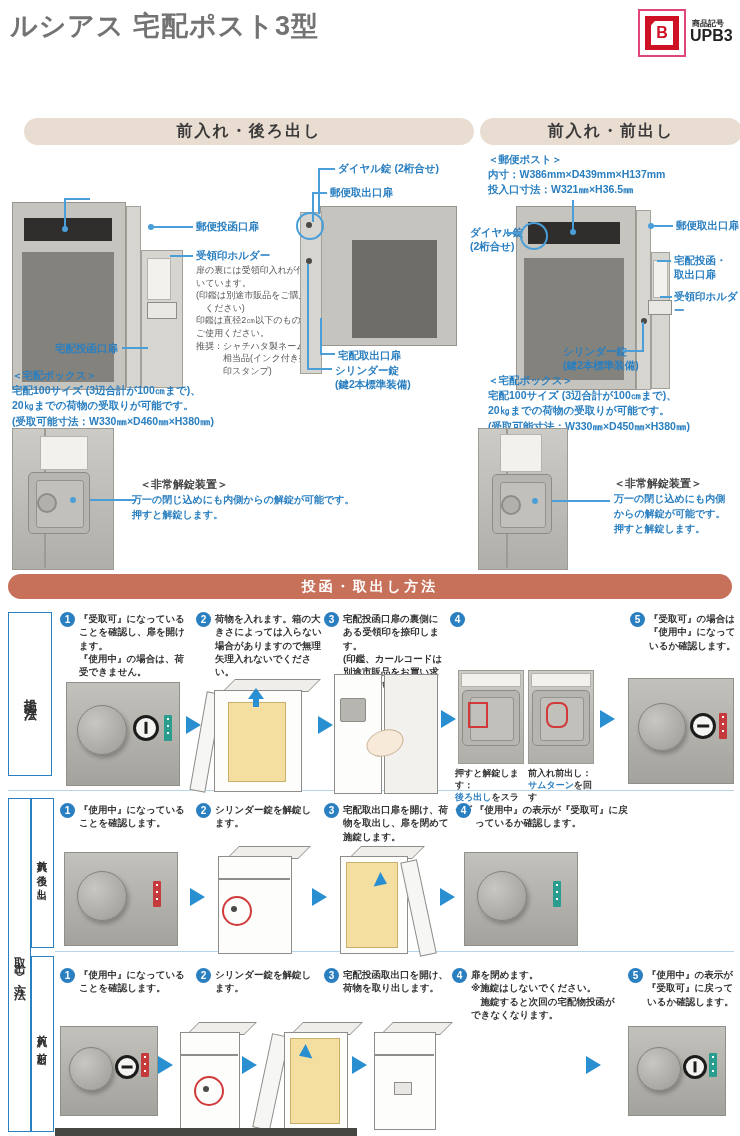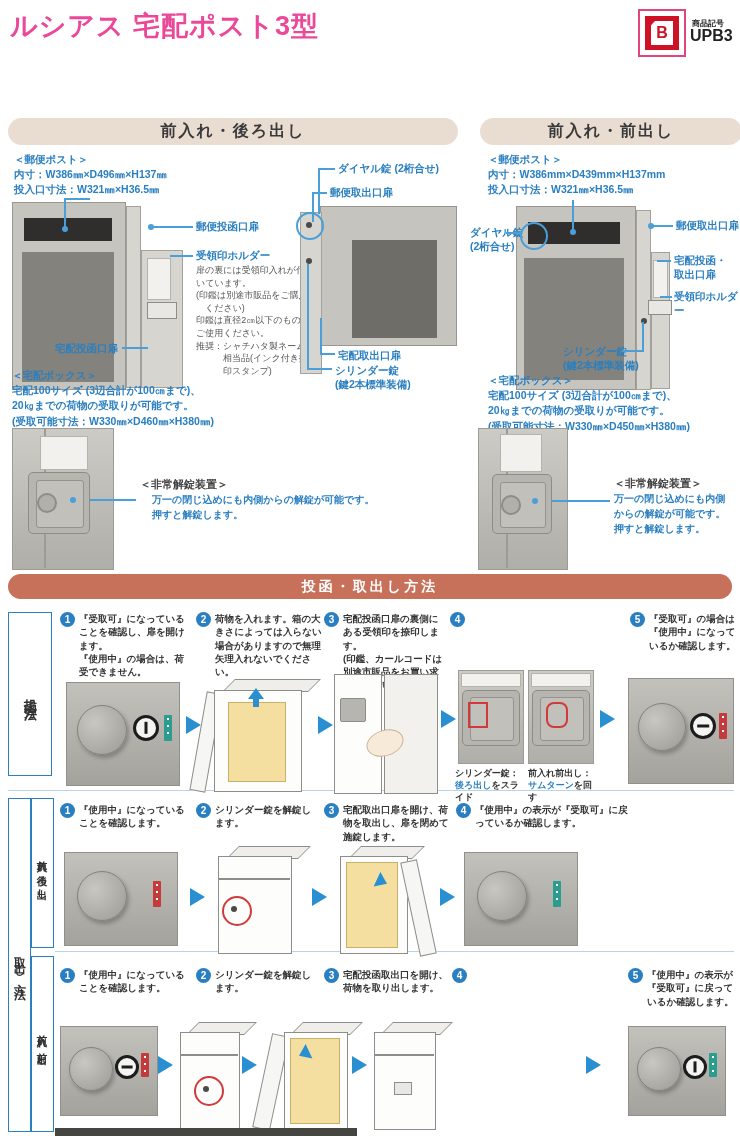--- a/index.html
+++ b/index.html
@@ -6,7 +6,7 @@
   .page{position:relative;width:740px;height:1136px;background:#fff;overflow:hidden;
         font-family:"Liberation Sans","DejaVu Sans",sans-serif;}
   
-  .title{position:absolute;left:10px;top:8px;font-size:27px;font-weight:900;color:#ec4899;letter-spacing:1px;}
+  .title{position:absolute;left:10px;top:8px;font-size:27px;font-weight:900;color:#737373;letter-spacing:1px;}
   .logo{position:absolute;left:638px;top:9px;width:44px;height:44px;border:2px solid #e0457b;background:#fff;
         display:flex;align-items:center;justify-content:center;}
   .logo-in{width:34px;height:34px;background:#cf1126;display:flex;align-items:center;justify-content:center;}

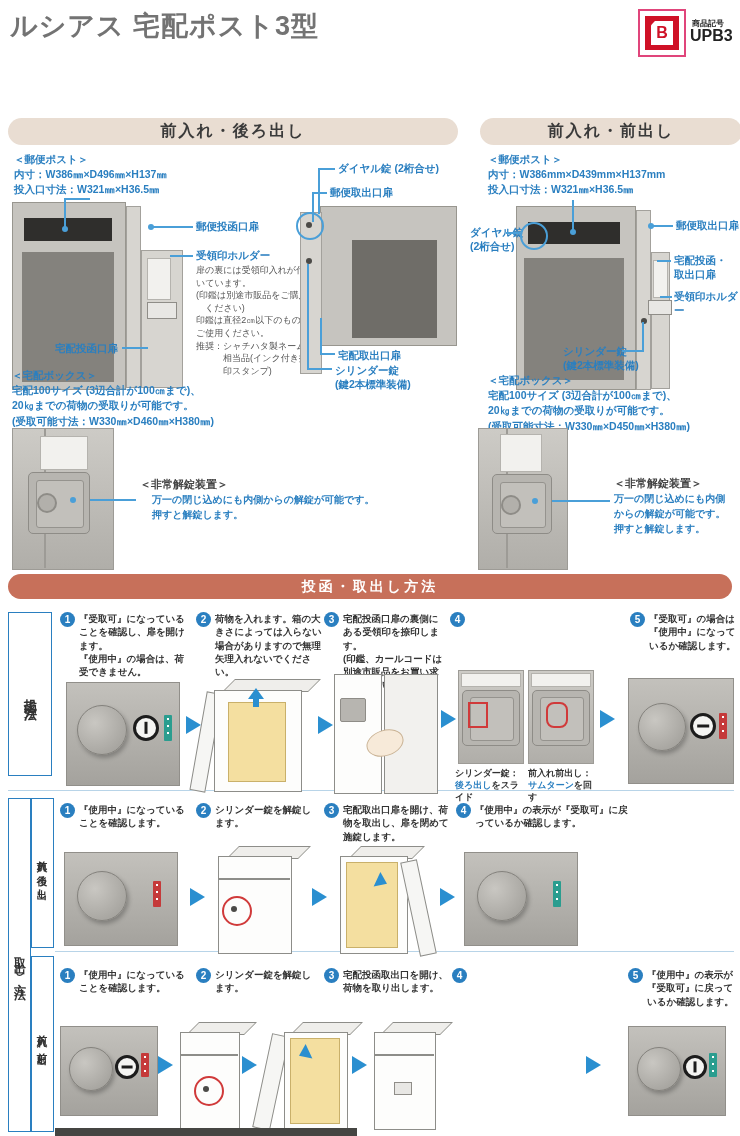--- a/index.html
+++ b/index.html
@@ -94,7 +94,7 @@
   <div class="logo-code">UPB3</div>
 
 
-  <div class="pill" style="left:8px;top:118px;width:450px;">前入れ・後ろ出し</div>
+  <div class="pill" style="left:24px;top:118px;width:450px;">前入れ・後ろ出し</div>
   <div class="spec" style="left:14px;top:152px;"><span>＜郵便ポスト＞</span>
 <span>内寸：W386㎜×D496㎜×H137㎜</span>
 <span>投入口寸法：W321㎜×H36.5㎜</span></div>

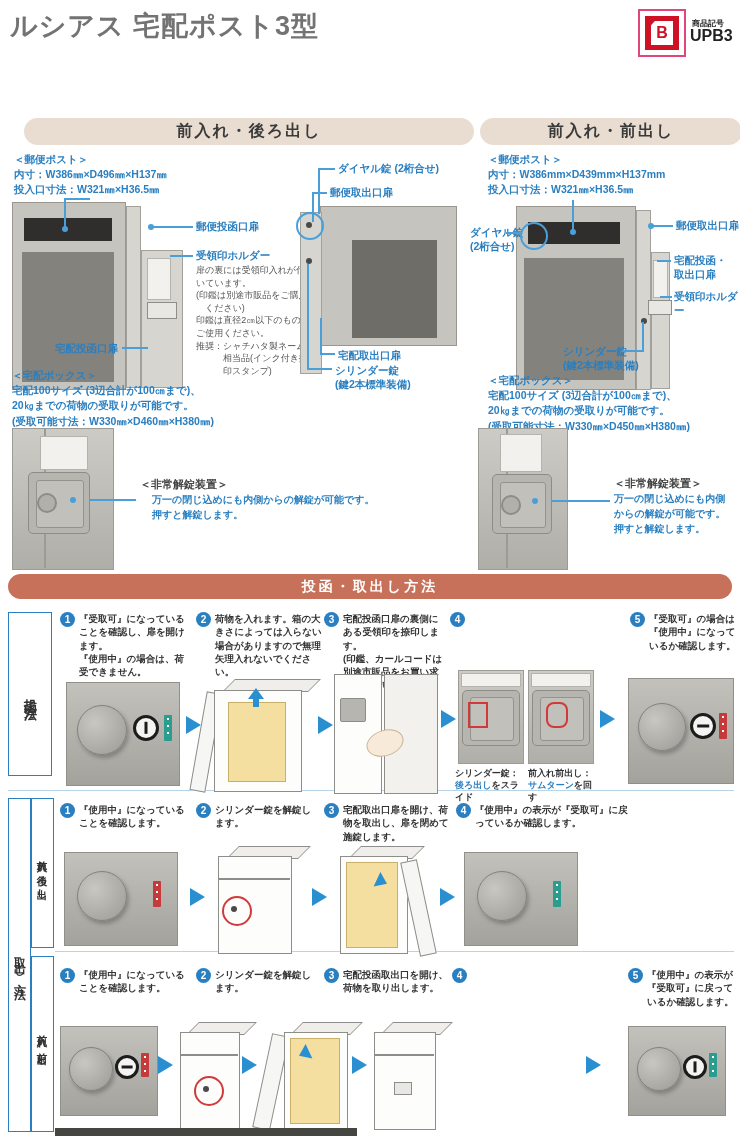--- a/index.html
+++ b/index.html
@@ -95,9 +95,6 @@
 
 
   <div class="pill" style="left:24px;top:118px;width:450px;">前入れ・後ろ出し</div>
-  <div class="spec" style="left:14px;top:152px;"><span>＜郵便ポスト＞</span>
-<span>内寸：W386㎜×D496㎜×H137㎜</span>
-<span>投入口寸法：W321㎜×H36.5㎜</span></div>
 
   <div class="cab" style="left:12px;top:202px;width:112px;height:186px;"></div>
   <div class="slot" style="left:24px;top:218px;width:88px;height:23px;"></div>

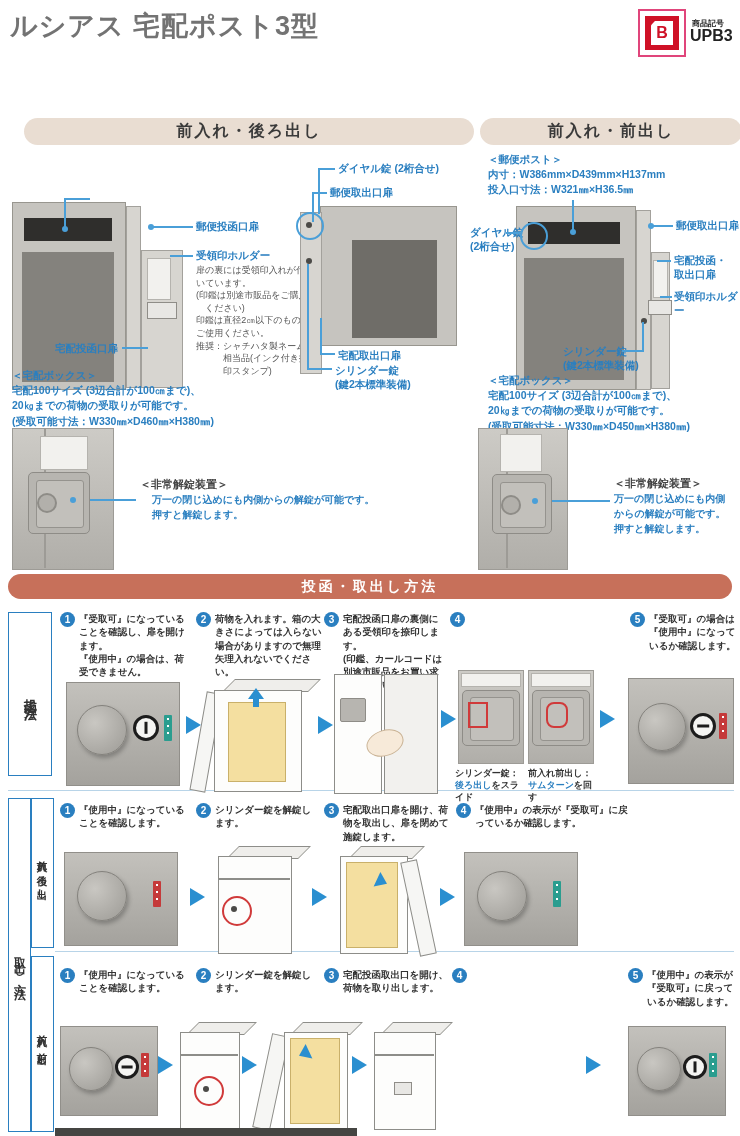--- a/index.html
+++ b/index.html
@@ -203,7 +203,7 @@
   <div class="lh" style="left:90px;top:499px;width:46px;"></div>
   <div class="bdot" style="left:70px;top:497px;"></div>
   <div class="emhead" style="left:140px;top:477px;">＜非常解錠装置＞</div>
-  <div class="emtext" style="left:152px;top:492px;">万一の閉じ込めにも内側からの解錠が可能です。
+  <div class="emtext" style="left:132px;top:492px;">万一の閉じ込めにも内側からの解錠が可能です。
 押すと解錠します。</div>
 
   <div class="photo" style="left:478px;top:428px;width:88px;height:140px;"></div>

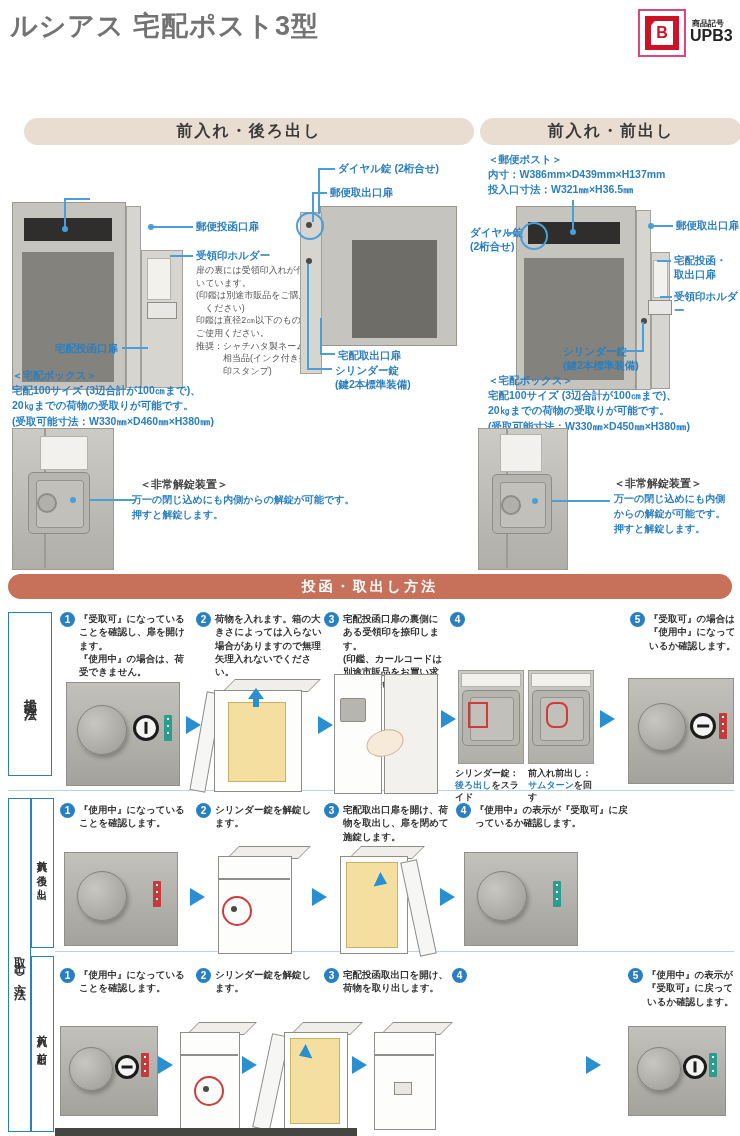--- a/index.html
+++ b/index.html
@@ -288,7 +288,7 @@
   <div class="redrect" style="left:546px;top:702px;width:18px;height:22px;border-radius:8px;"></div>
 
   <div class="cap" style="left:455px;top:767px;width:72px;">
-    <div>シリンダー錠：</div>
+    <div>押すと解錠します：</div>
     <div><span class="b">後ろ出し</span><span>をスライド</span></div>
   </div>
   <div class="cap" style="left:528px;top:767px;width:66px;">

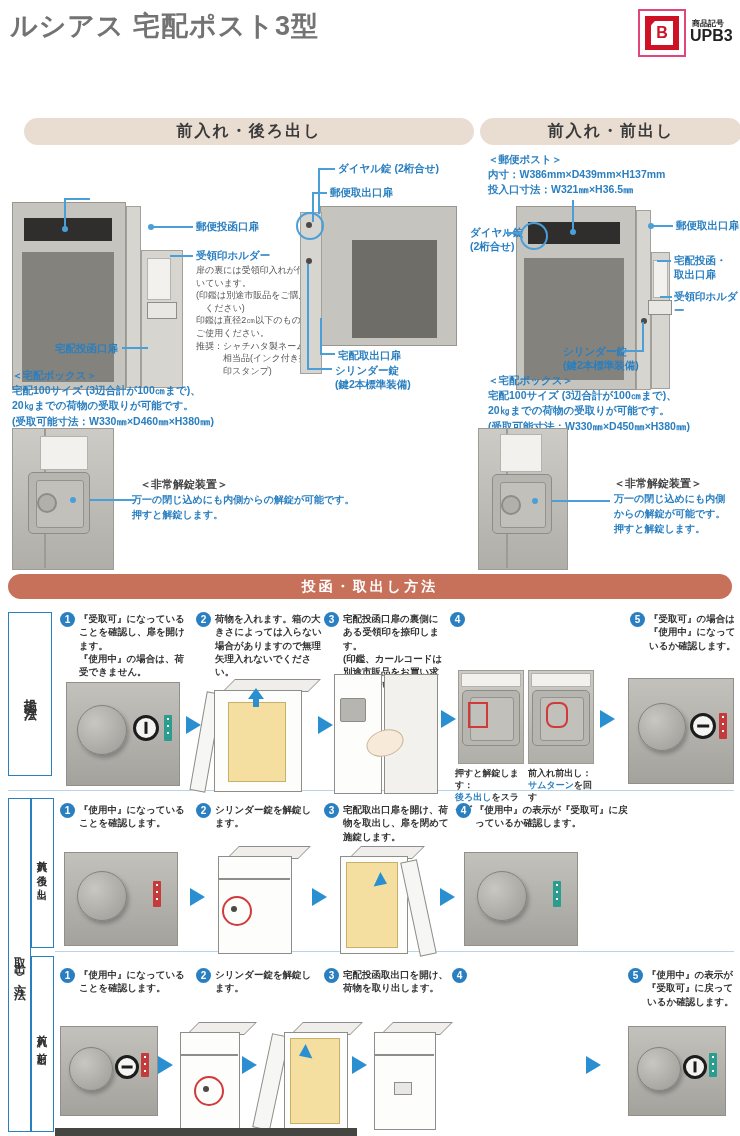--- a/index.html
+++ b/index.html
@@ -359,6 +359,9 @@
   </div>
   <div class="step" style="left:452px;top:968px;width:172px;">
     <div class="stepnum">4</div>
+    <div class="t">扉を閉めます。
+※施錠はしないでください。
+　施錠すると次回の宅配物投函ができなくなります。</div>
   </div>
   <div class="step" style="left:628px;top:968px;width:108px;">
     <div class="stepnum">5</div>

